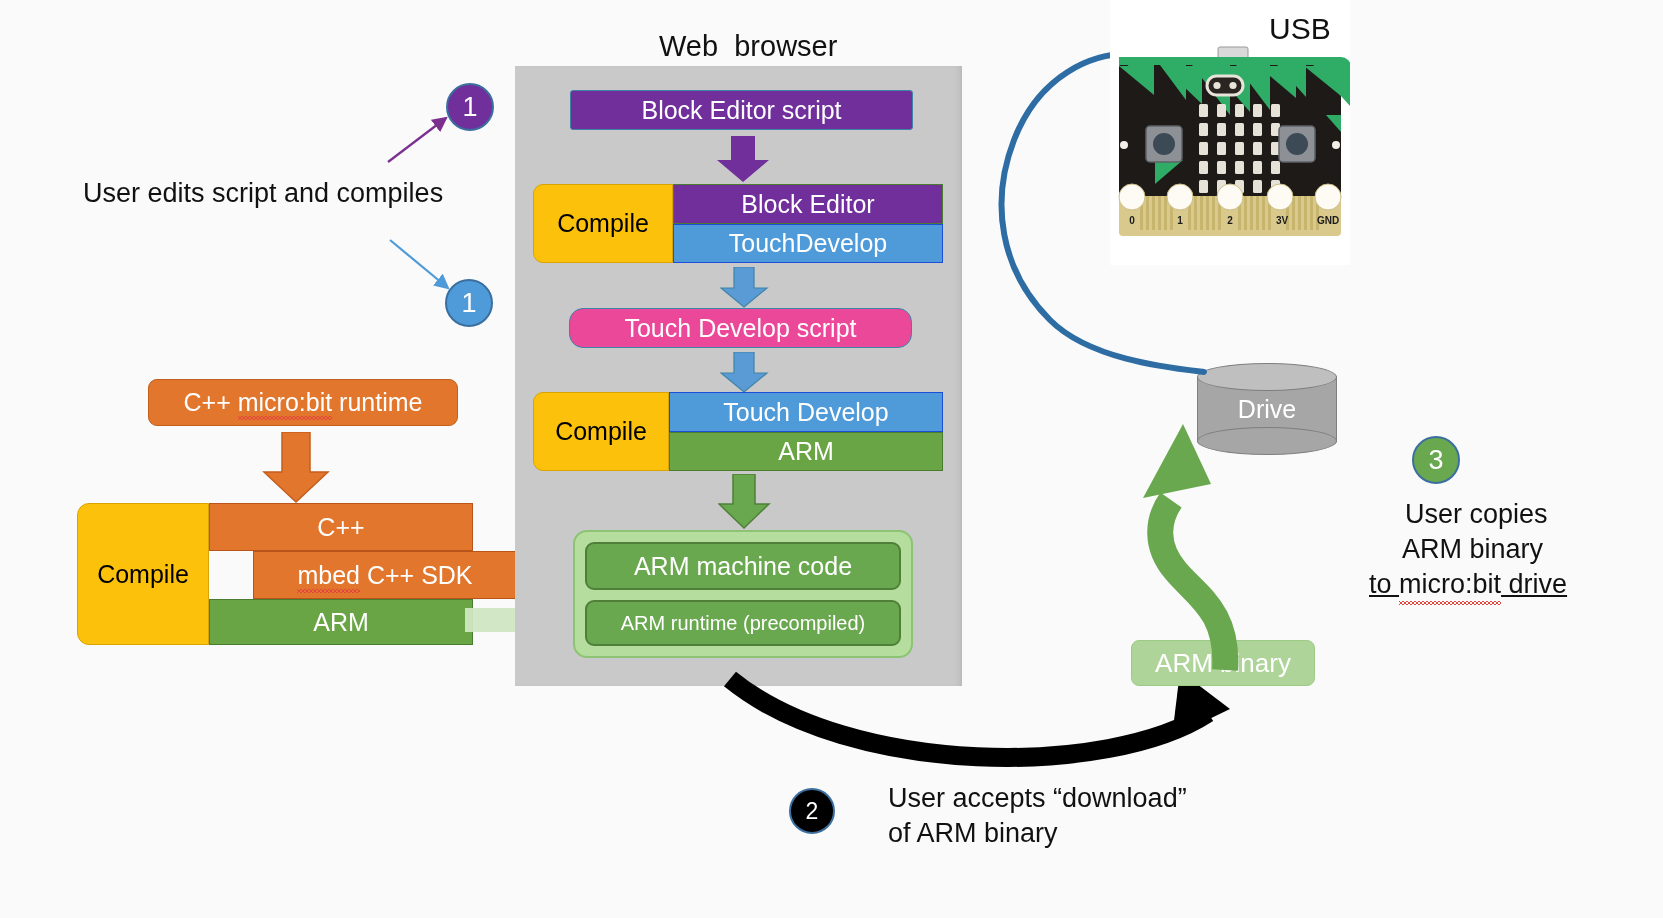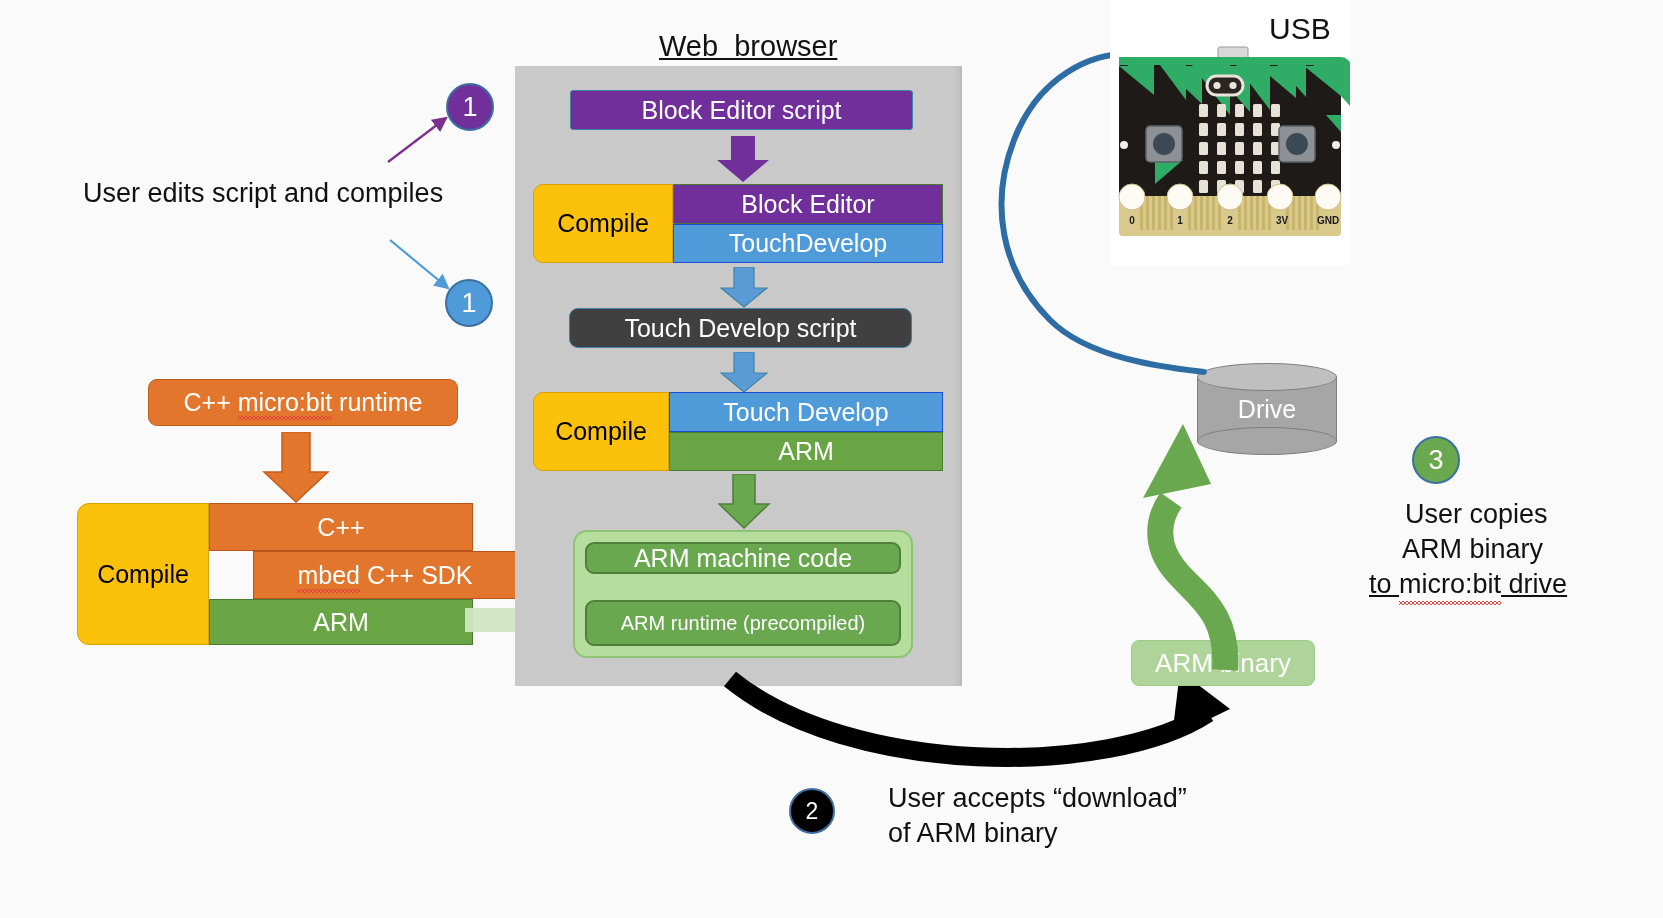--- a/index.html
+++ b/index.html
@@ -244,7 +244,7 @@
     <path d="M0,10 L78,10 L78,0 L112,22 L78,44 L78,34 L0,34 Z" fill="#cfe6c2" opacity="0.95"></path>
   </svg>
 
-  <div class="abs title-text" style="left:659px; top:30px;text-decoration:underline;">Web  browser</div>
+  <div class="abs title-text" style="left:659px; top:30px;">Web  browser</div>
 
   <div class="abs" id="browser-panel" style="left:515px; top:66px; width:447px; height:620px;"></div>
 

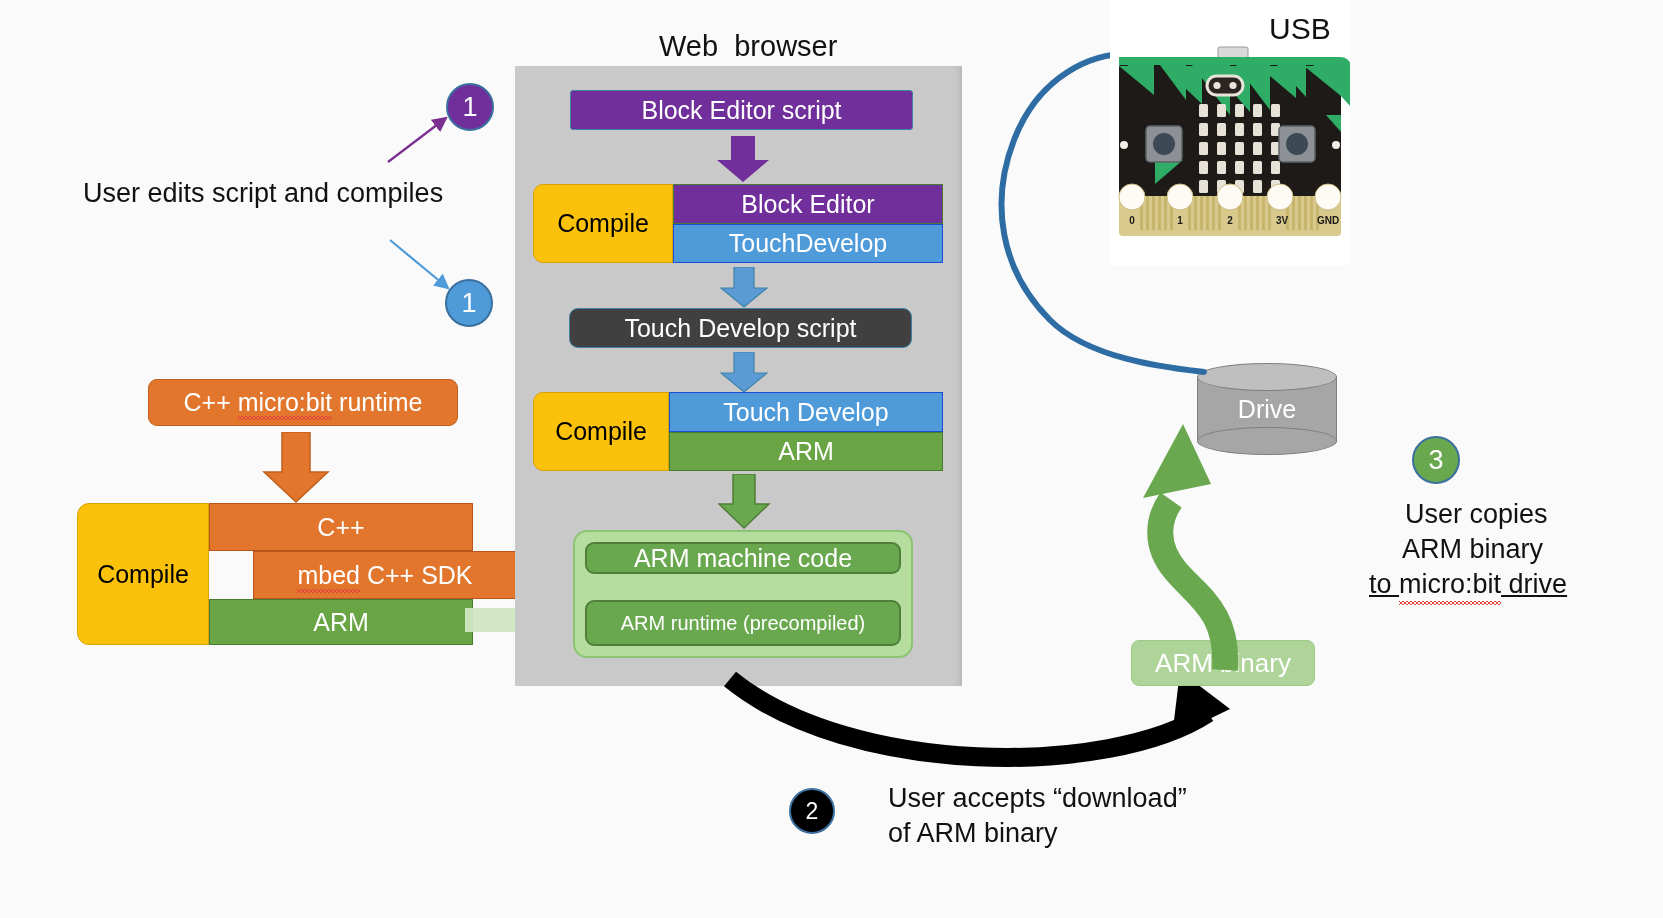--- a/index.html
+++ b/index.html
@@ -61,7 +61,7 @@
     white-space: pre;
   }
   .box-purple  { background: #702f9a; border: 1.5px solid #3f84a8; border-radius: 3px; }
-  .box-blue    { background: #404040; border: 1.5px solid #3f84a8; border-radius: 9px; }
+  .box-blue    { background: #ec4899; border: 1.5px solid #3f84a8; border-radius: 14px; }
 
   .stack-purple { background: #702f9a; border: 1px solid #4a7c2f; }
   .stack-blue   { background: #4f9bd9; border: 1px solid #1d4ed8; }

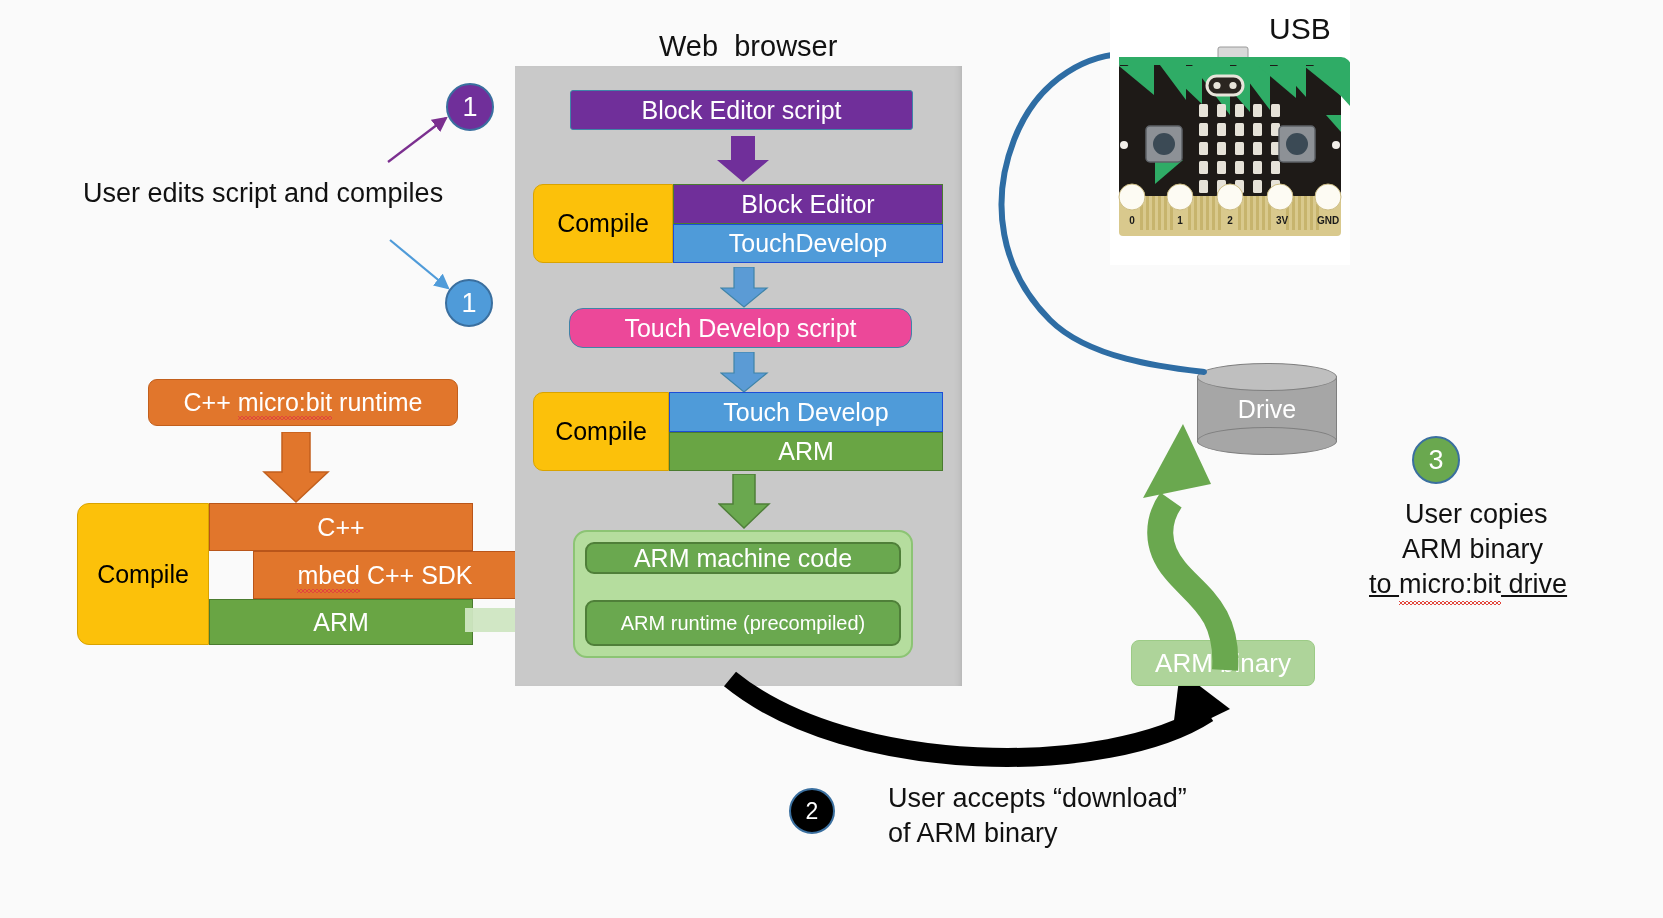--- a/index.html
+++ b/index.html
@@ -293,7 +293,7 @@
   </svg>
 
   <div class="abs group-green-outer" style="left:573px; top:530px; width:340px; height:128px;"></div>
-  <div class="abs inner-green" style="left:585px; top:542px; width:316px; height:32px; font-size:25px;">
+  <div class="abs inner-green" style="left:585px; top:542px; width:316px; height:48px; font-size:25px;">
     <span>ARM machine code</span>
   </div>
   <div class="abs inner-green" style="left:585px; top:600px; width:316px; height:46px; font-size:20px;">

